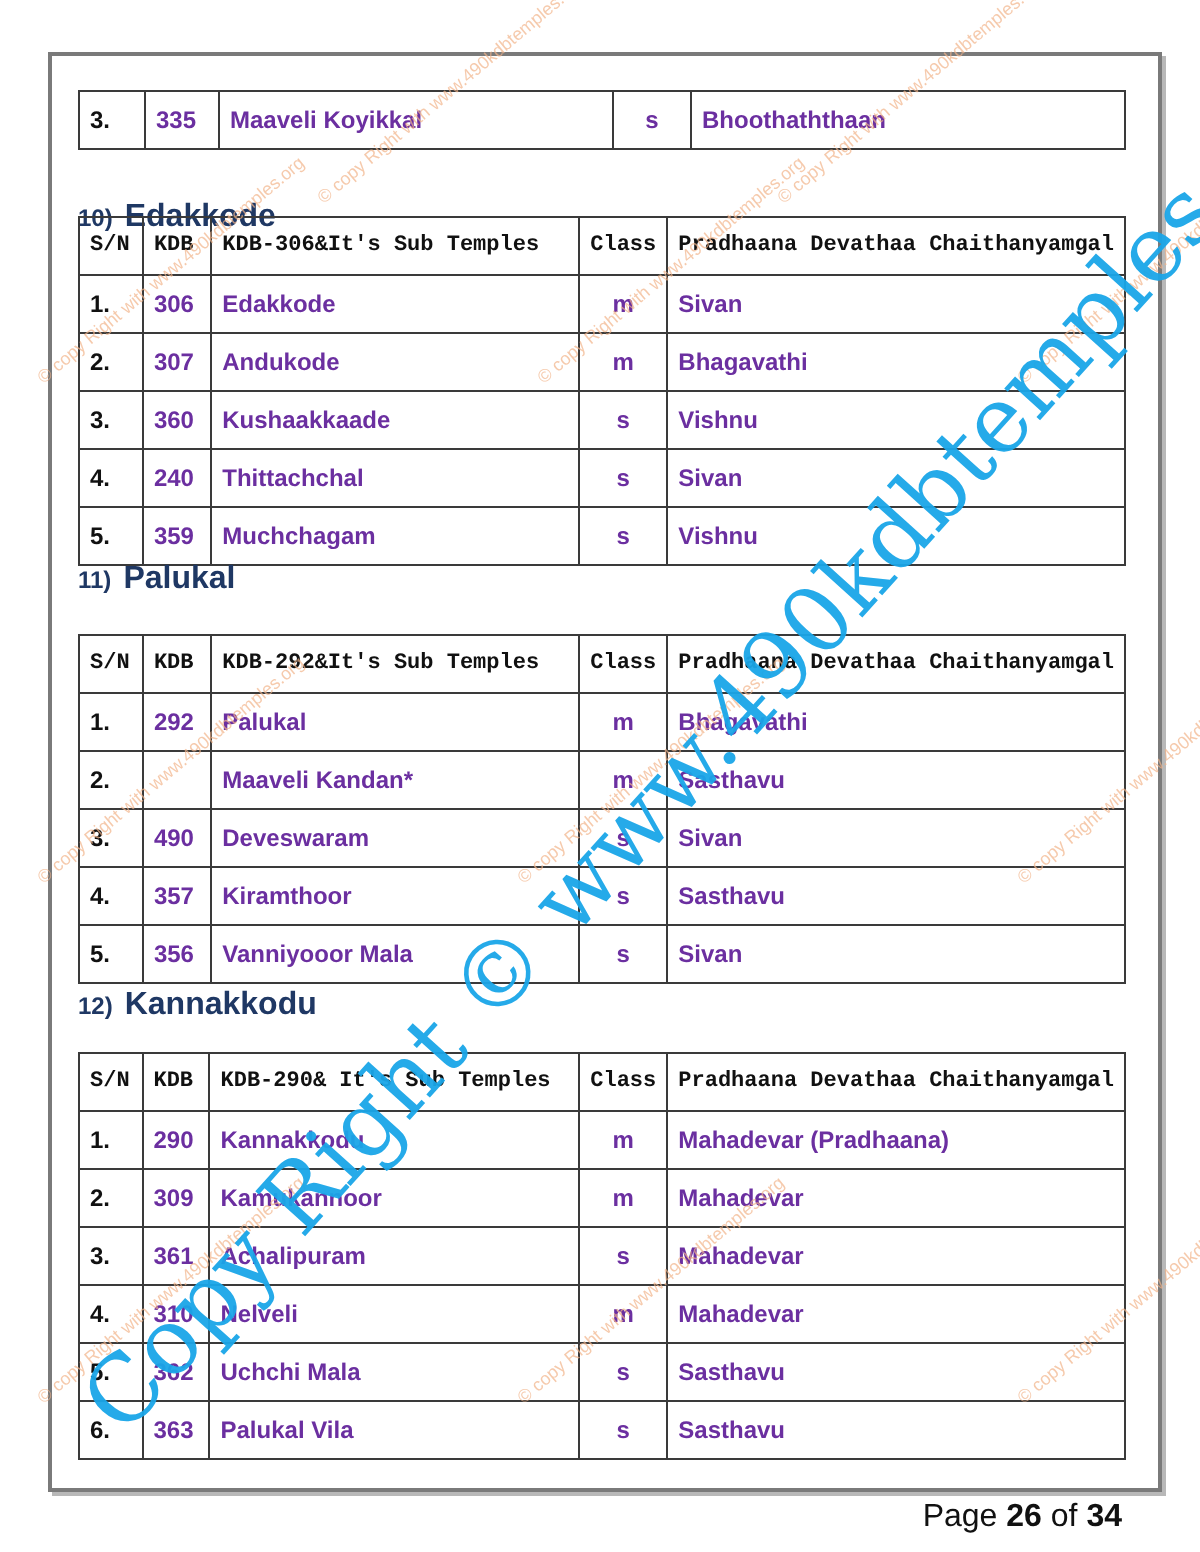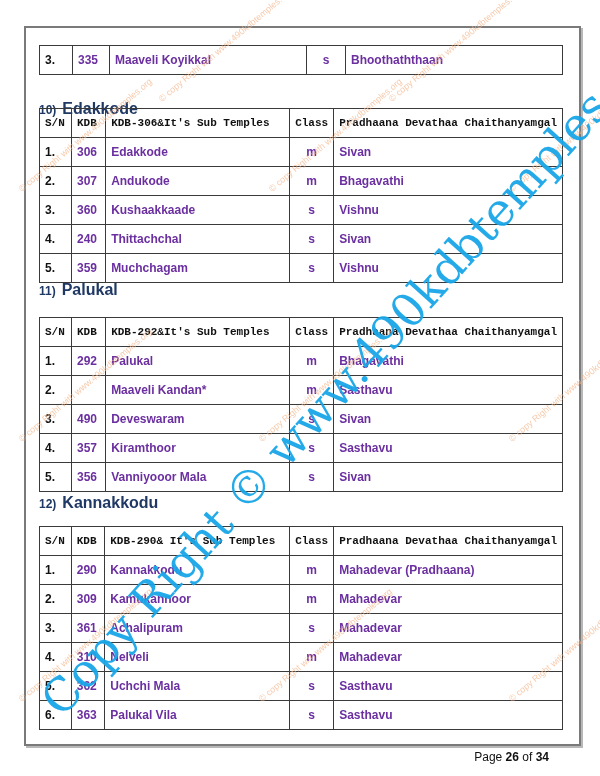--- a/index.html
+++ b/index.html
@@ -30,7 +30,7 @@
   .section-title .num { font-size: 12px; margin-right: 6px; }
   .section-title .name { font-size: 16px; }
   .footer {
-    position: absolute; right: 51px; top: 750px; font-size: 12px; color: #111; font-family: "Liberation Sans", sans-serif;
+    position: absolute; right: 39px; top: 750px; font-size: 16px; color: #111; font-family: "Liberation Sans", sans-serif;
   }
   .footer b { font-weight: bold; }
   .watermark {

